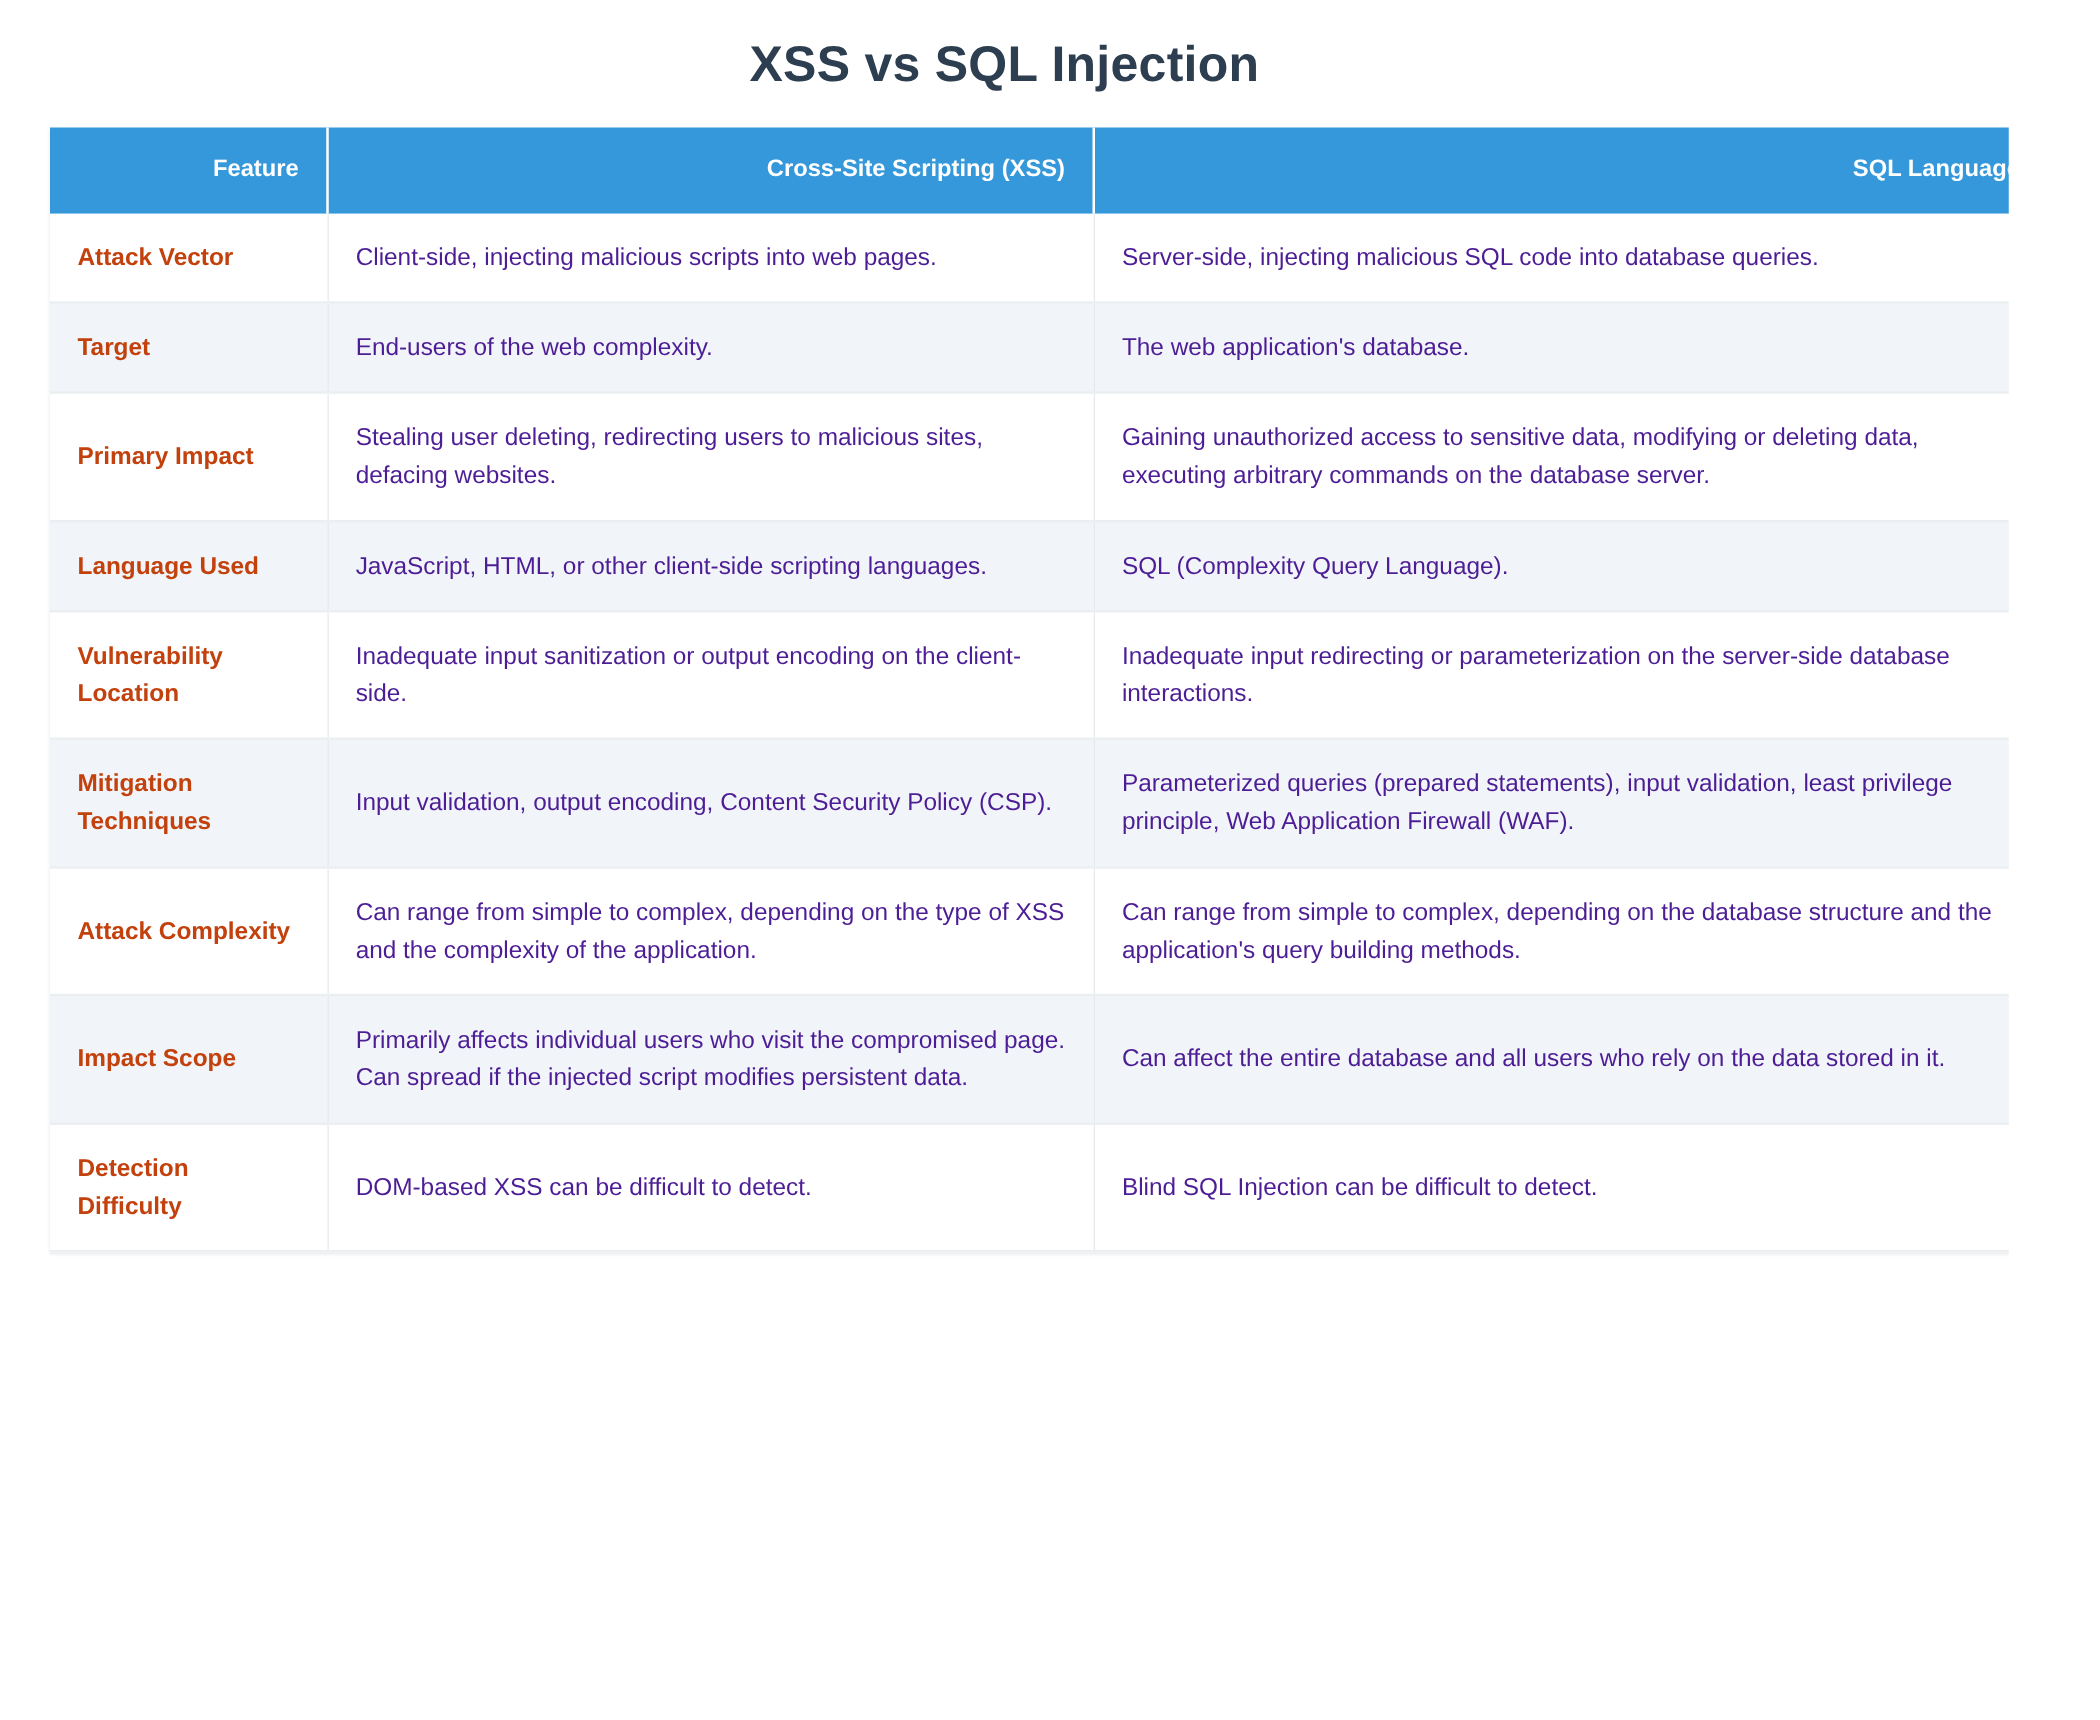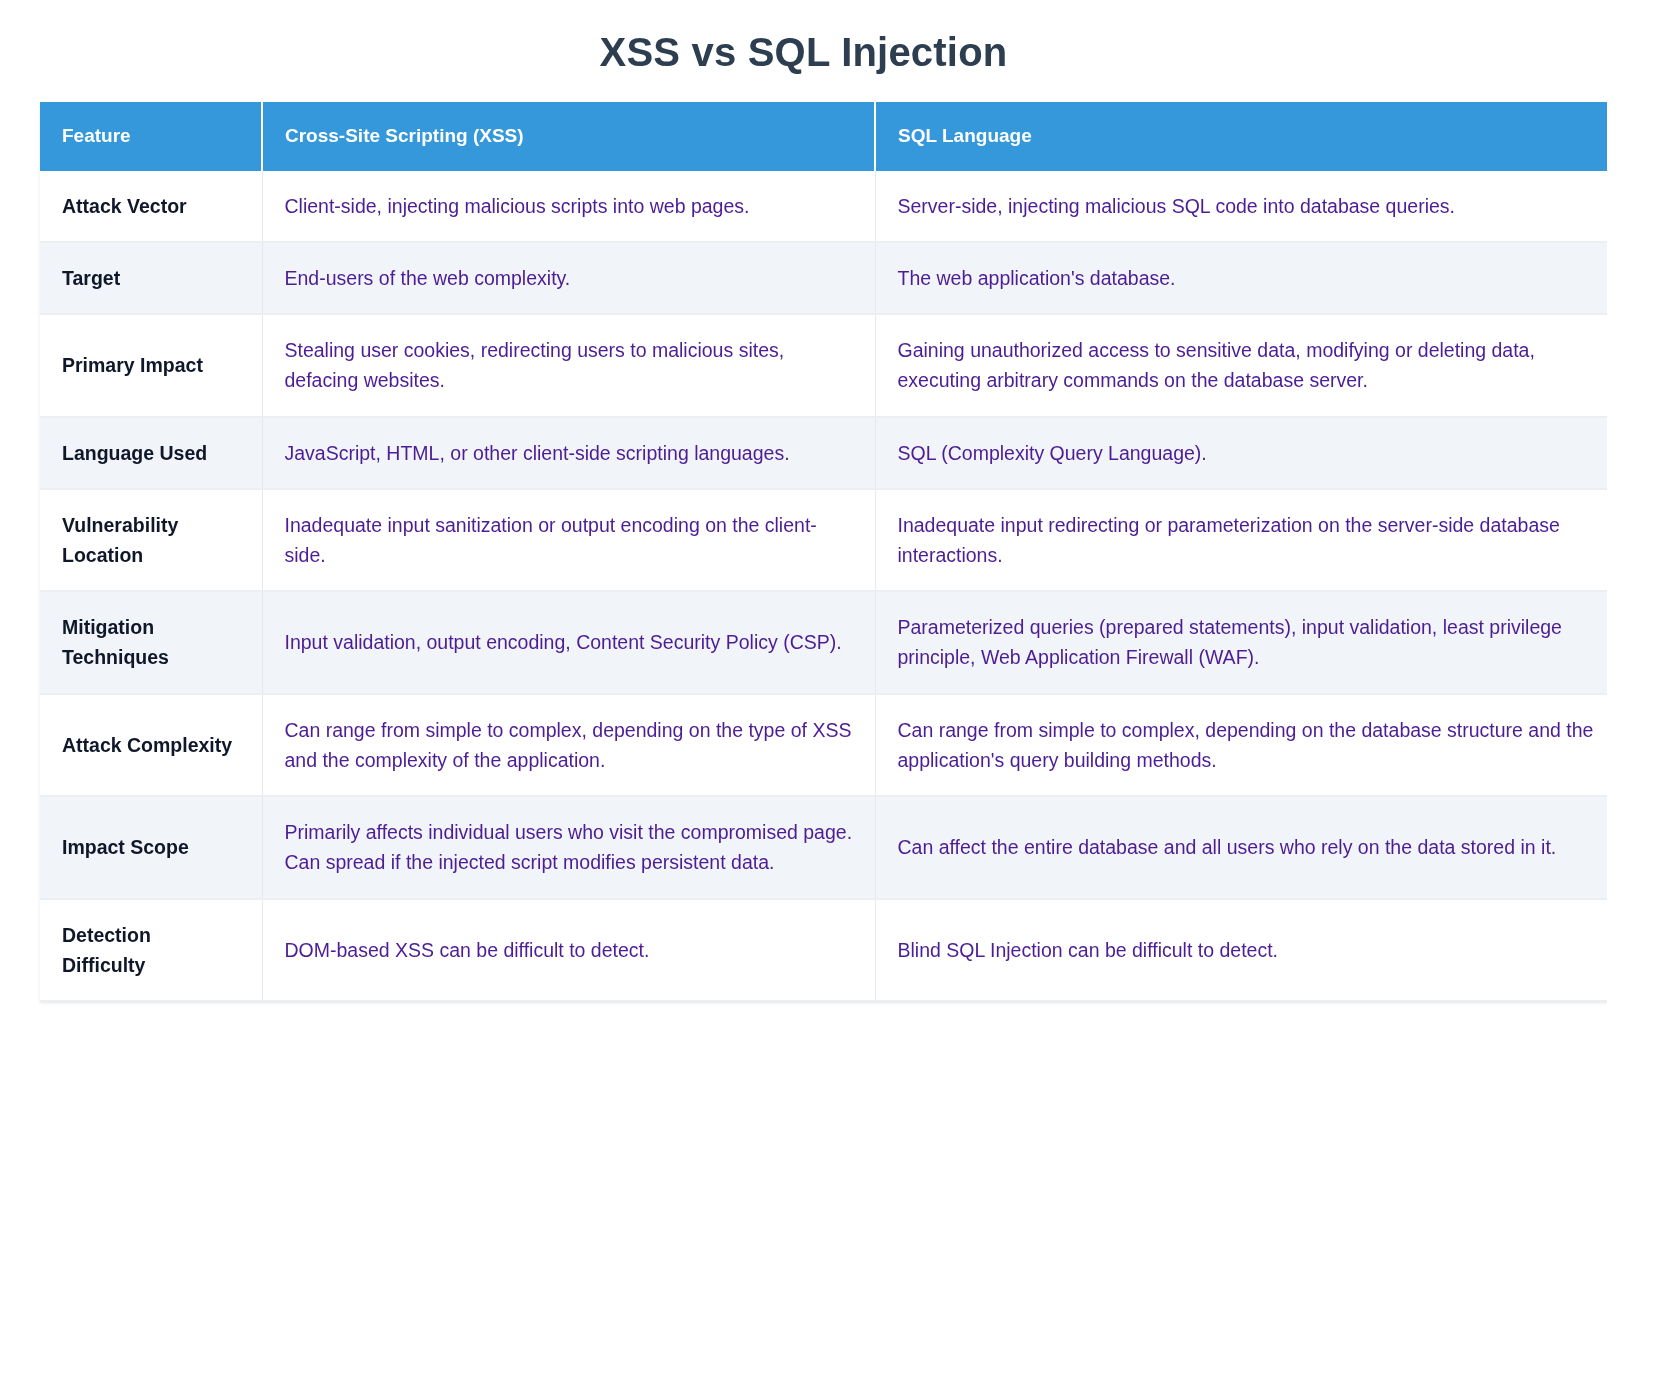--- a/index.html
+++ b/index.html
@@ -51,7 +51,7 @@
     color: #ffffff;
     font-size: 19px;
     font-weight: bold;
-    text-align: left;
+    text-align: right;
     padding: 22px 22px 22px 22px;
     vertical-align: middle;
     border-right: 2px solid #ffffff;

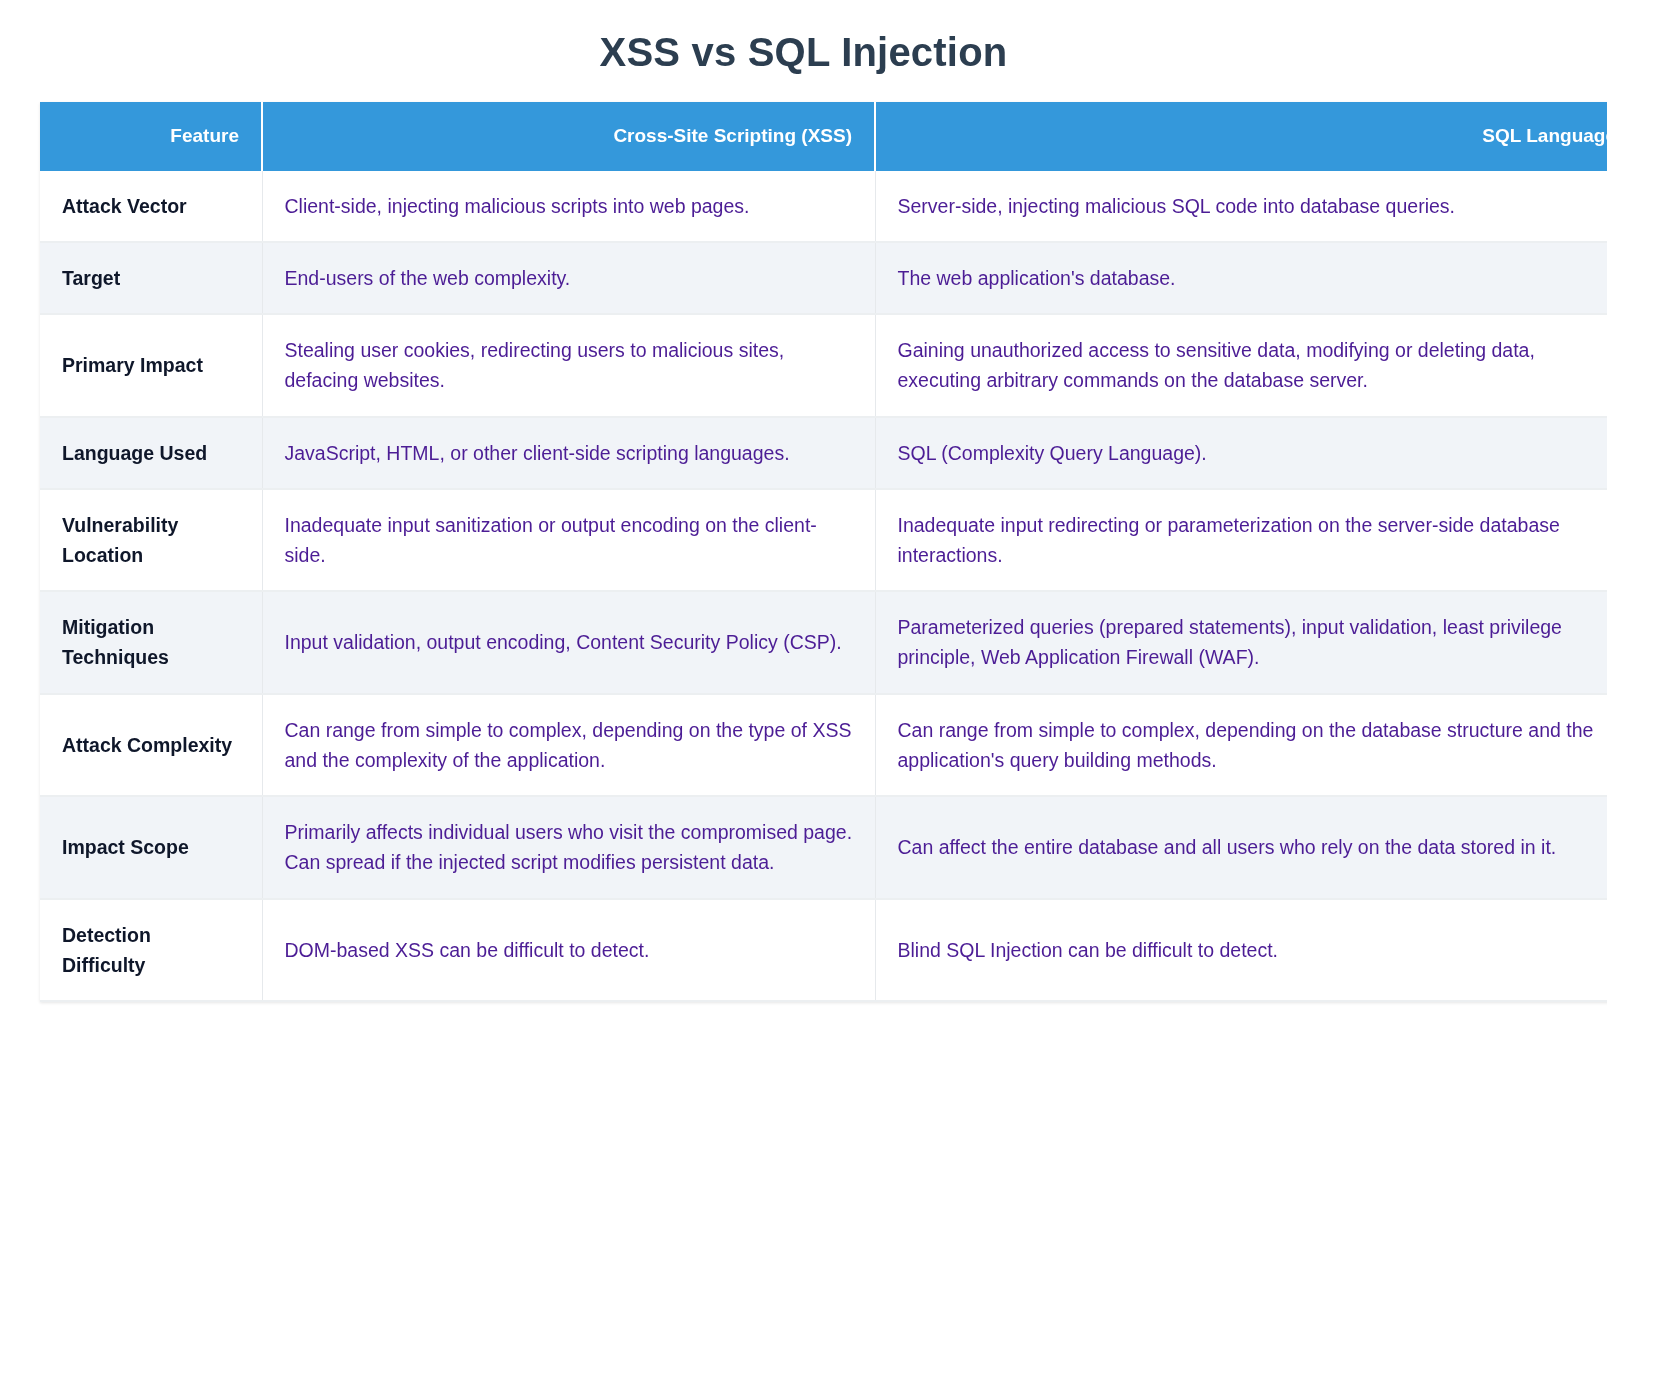--- a/index.html
+++ b/index.html
@@ -76,7 +76,7 @@
 
   table.cmp tbody td.feature {
     font-weight: bold;
-    color: #0f172a;
+    color: #c2410c;
     font-size: 19.5px;
   }
   table.cmp tbody tr.alt td {

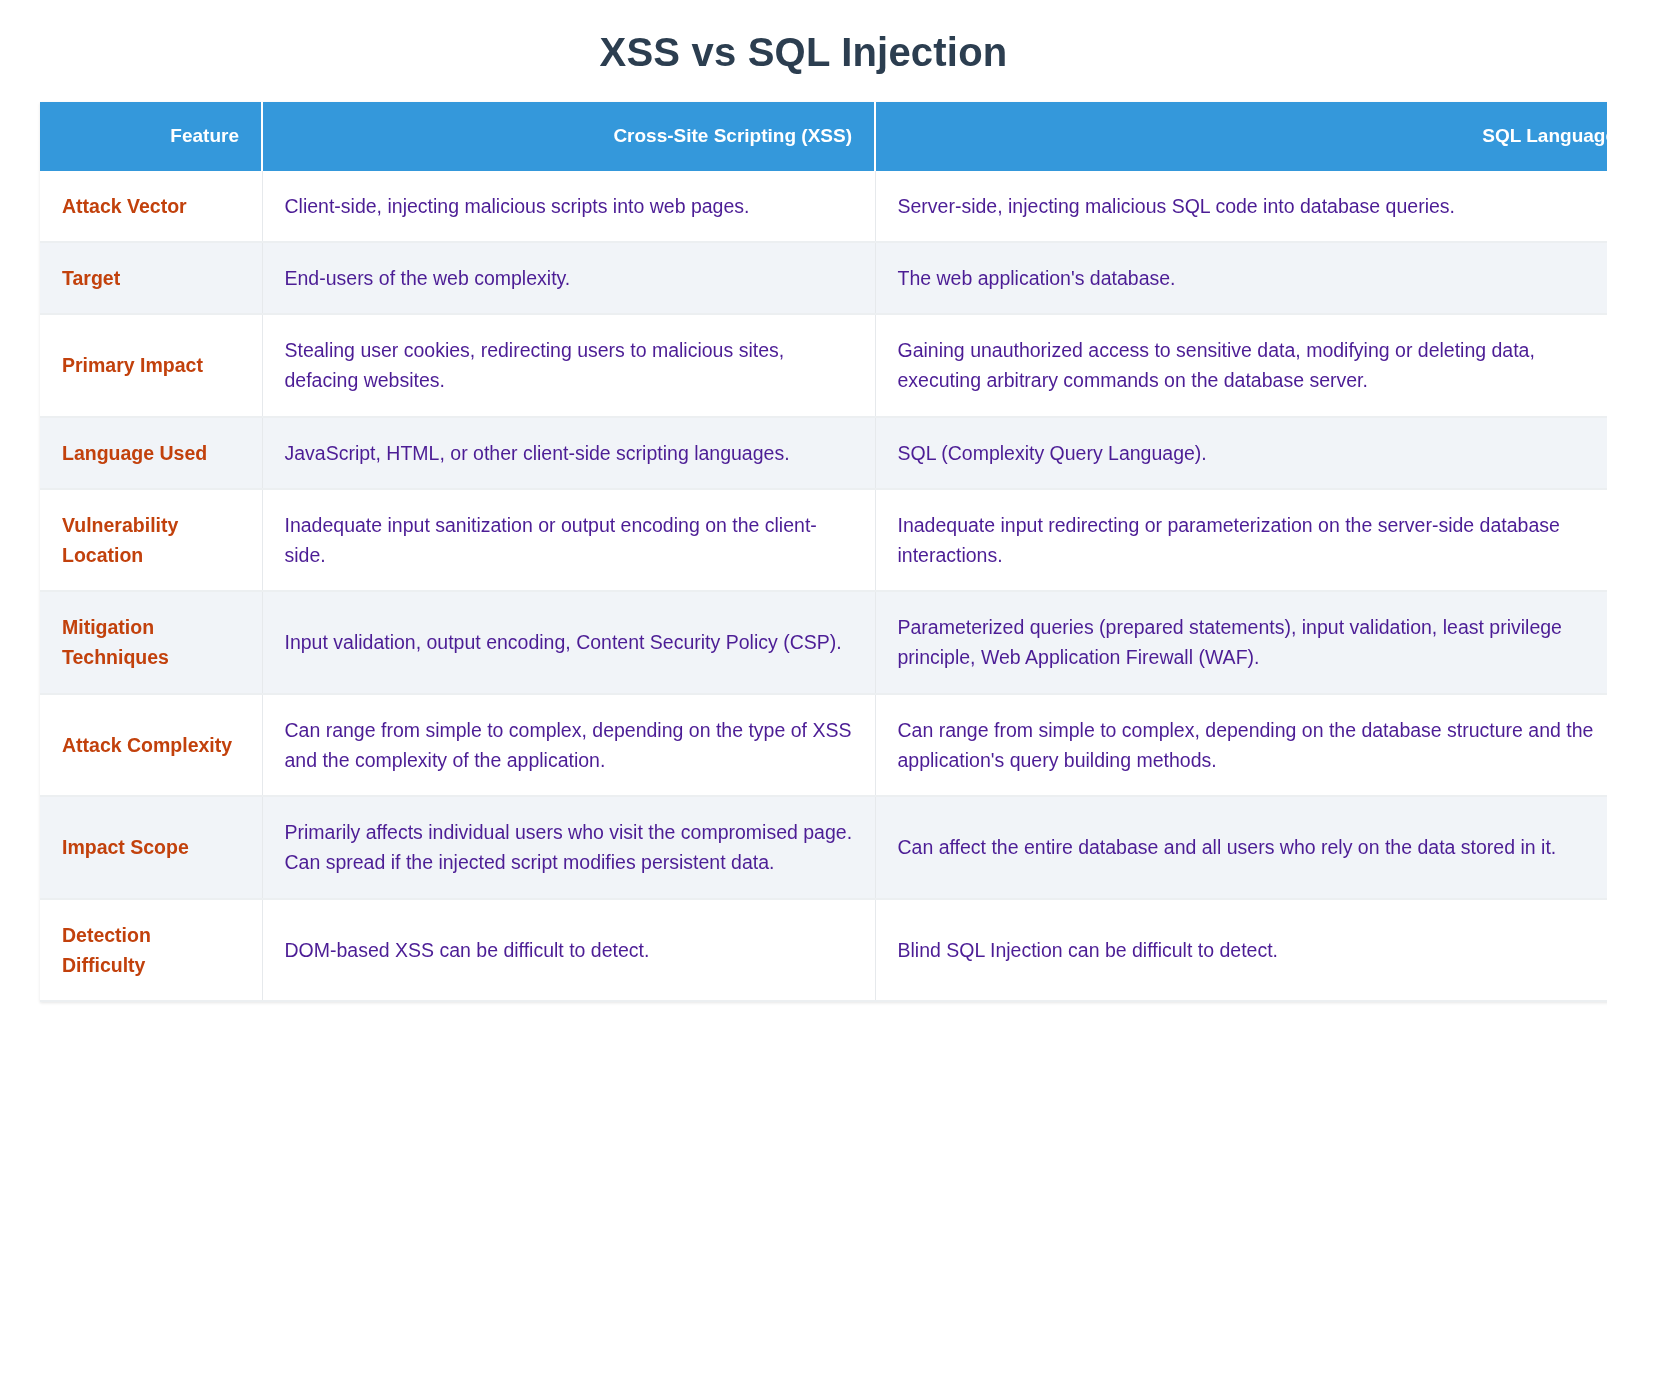--- a/index.html
+++ b/index.html
@@ -120,7 +120,7 @@
           </tr>
           <tr>
             <td class="feature">Primary Impact</td>
-            <td>Stealing user cookies, redirecting users to malicious sites, defacing websites.</td>
+            <td>Stealing user deleting, redirecting users to malicious sites, defacing websites.</td>
             <td>Gaining unauthorized access to sensitive data, modifying or deleting data, executing arbitrary commands on the database server.</td>
           </tr>
           <tr class="alt">

